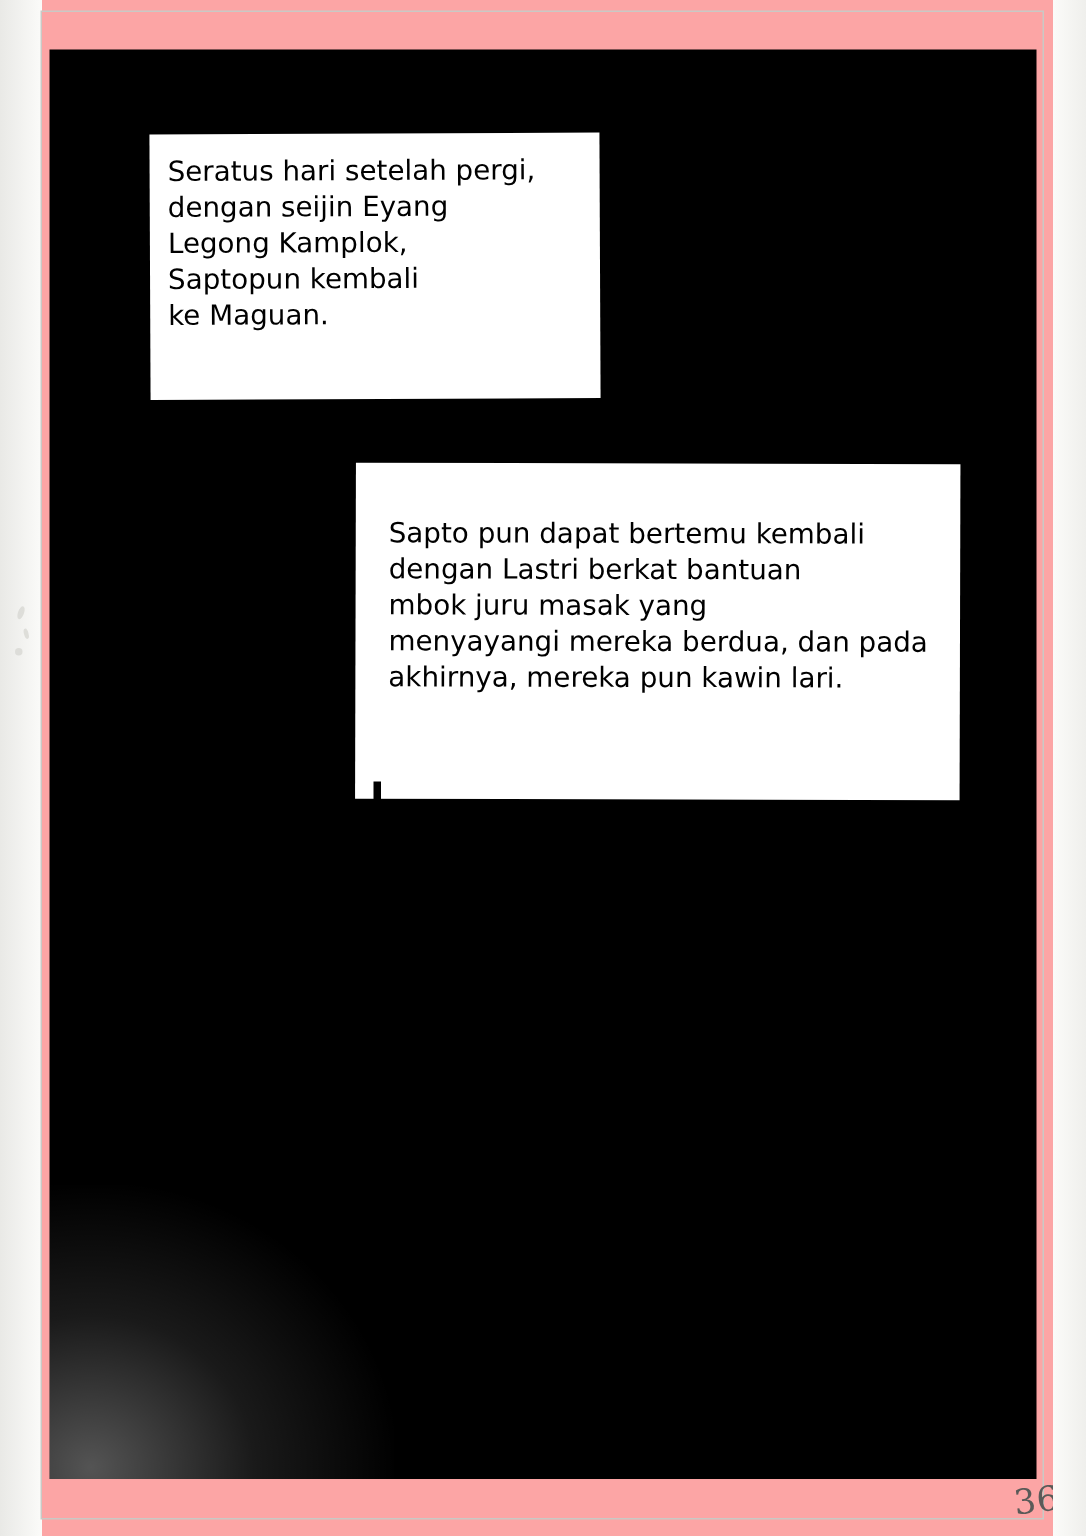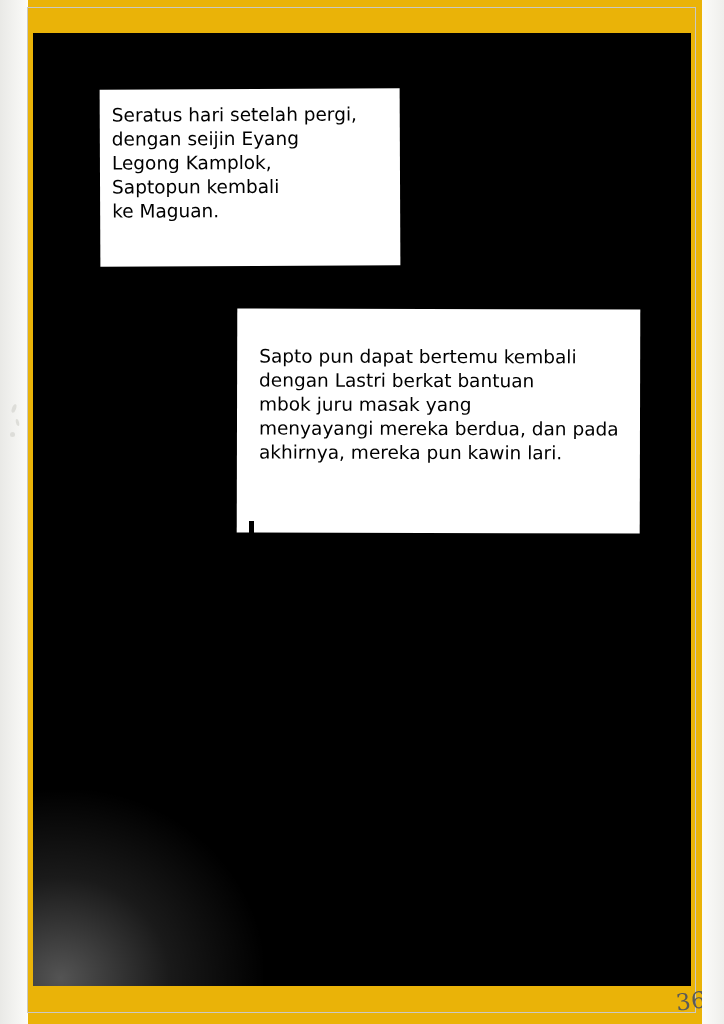--- a/index.html
+++ b/index.html
@@ -21,7 +21,7 @@
     left: 0; top: 0;
     width: 724px;
     height: 1024px;
-    background: #eab308;
+    background: #fca5a5;
   }
 
   

